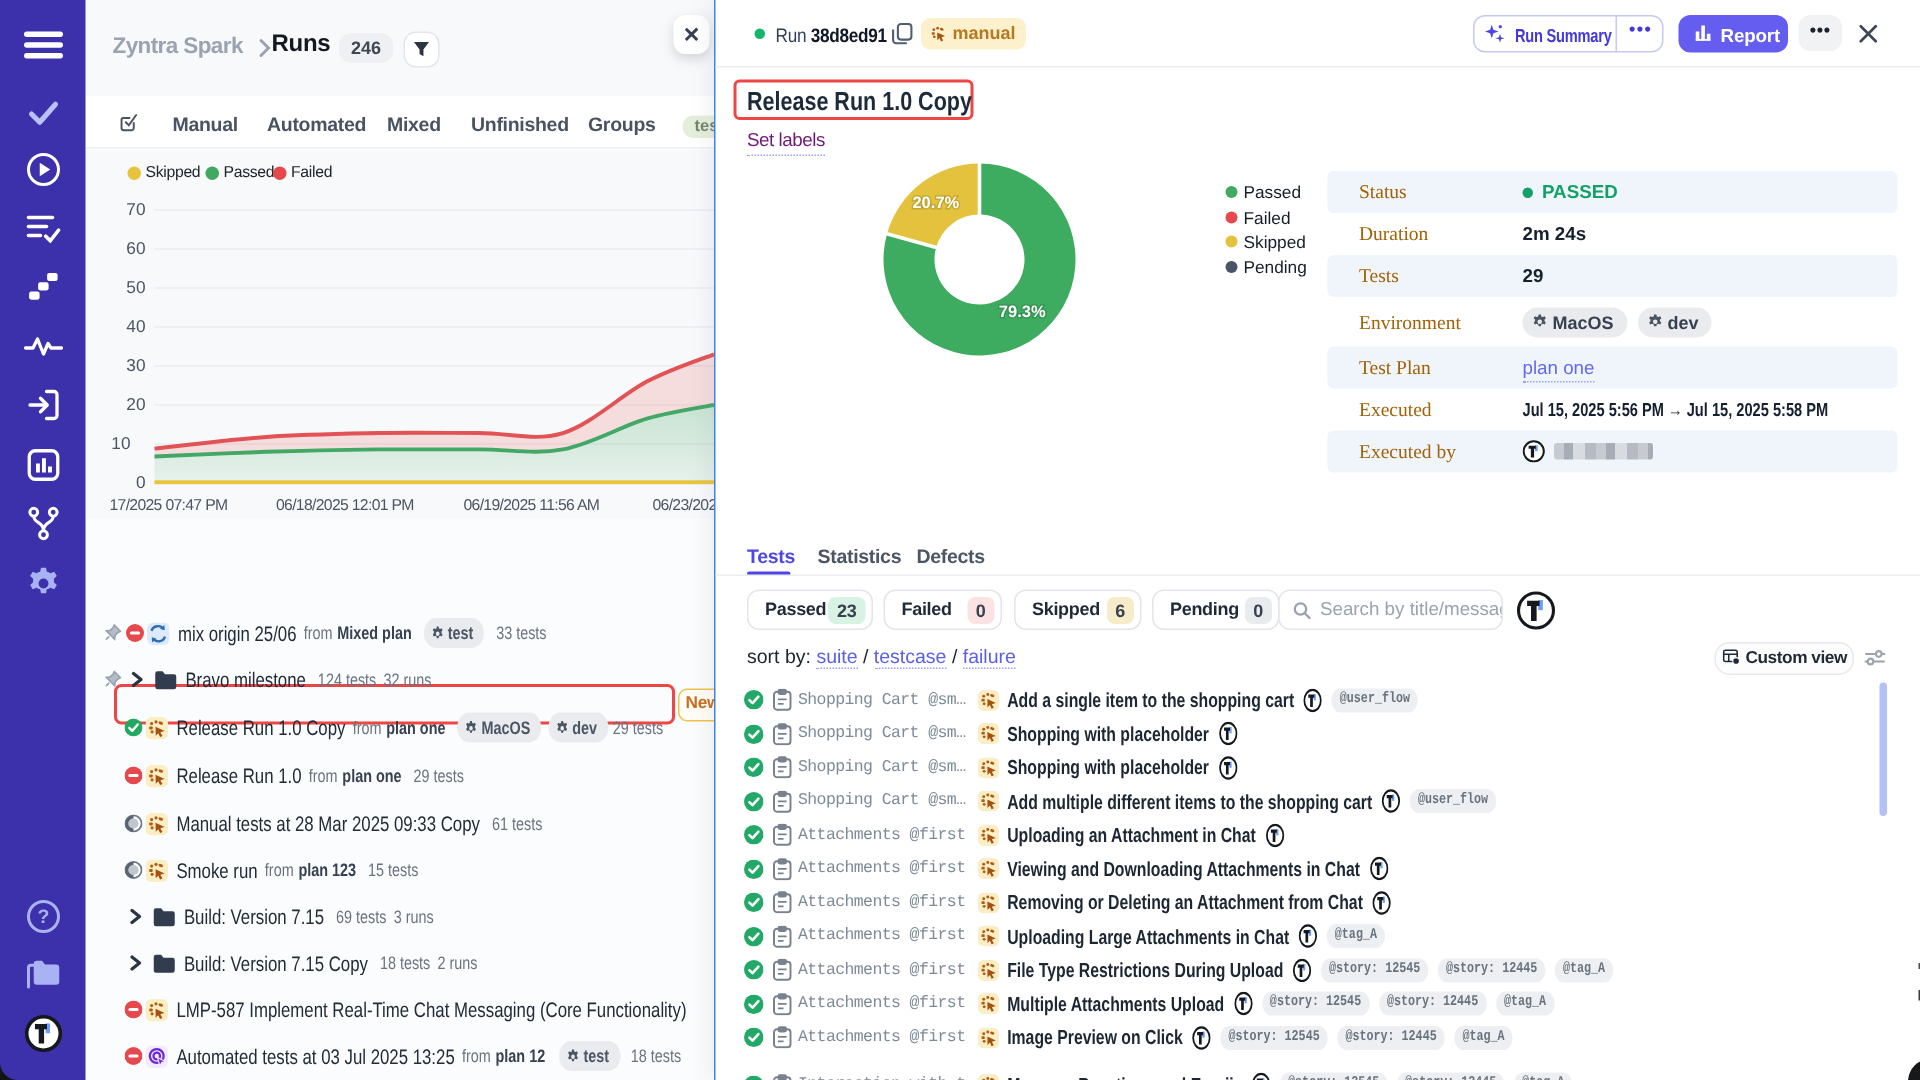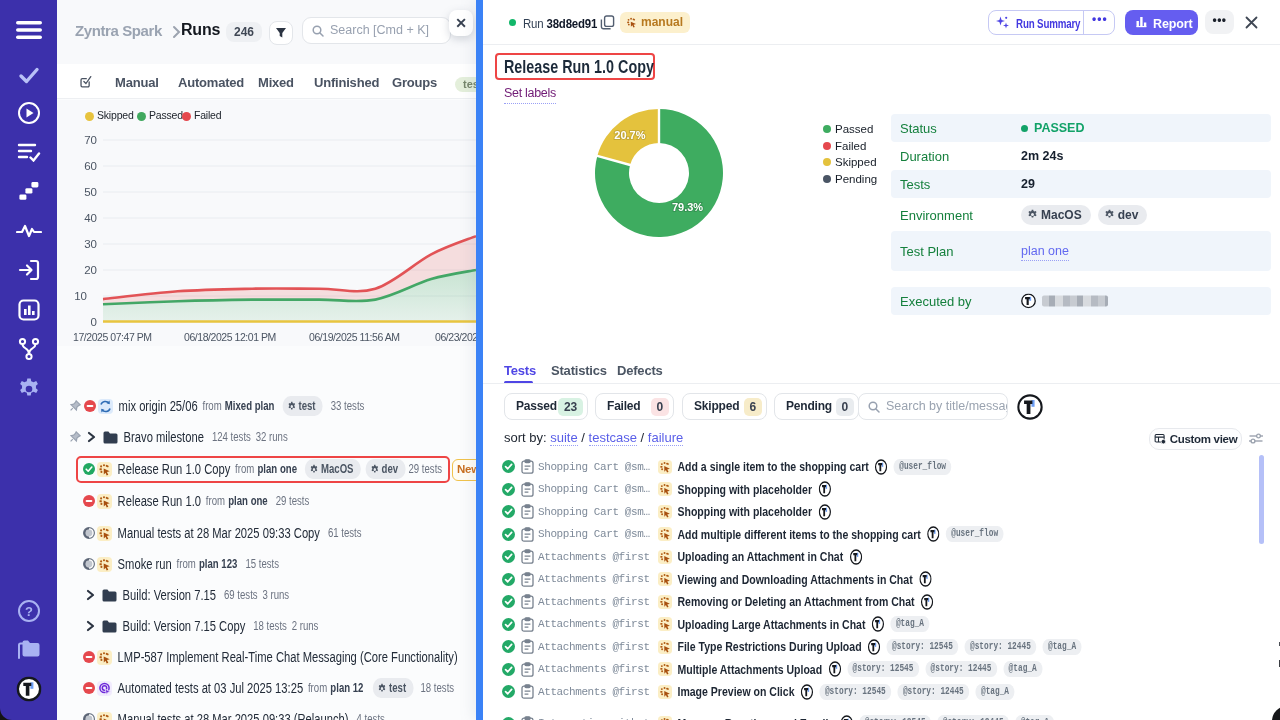--- a/index.html
+++ b/index.html
@@ -155,10 +155,6 @@
   <div class="fbtn"><svg style="margin:5px" width="12" height="12" viewBox="0 0 12 12">
         <path d="M1 1 H11 L7.3 6 V10.5 L4.7 9 V6 Z" fill="#2b3442"></path>
       </svg></div>
-  <div class="sbox">Search [Cmd + K]<svg class="abs" style="left:9px;top:7px" width="12" height="12" viewBox="0 0 12 12">
-        <circle cx="5" cy="5" r="3.8" stroke="#98a1b0" stroke-width="1.5" fill="none"></circle>
-        <path d="M8 8 L11 11" stroke="#98a1b0" stroke-width="1.5" stroke-linecap="round"></path>
-      </svg></div>
   <div class="xcard">✕</div>
   <div id="ltabs">
     <svg class="abs" style="left:22px;top:11px" width="13" height="13" viewBox="0 0 16 16">

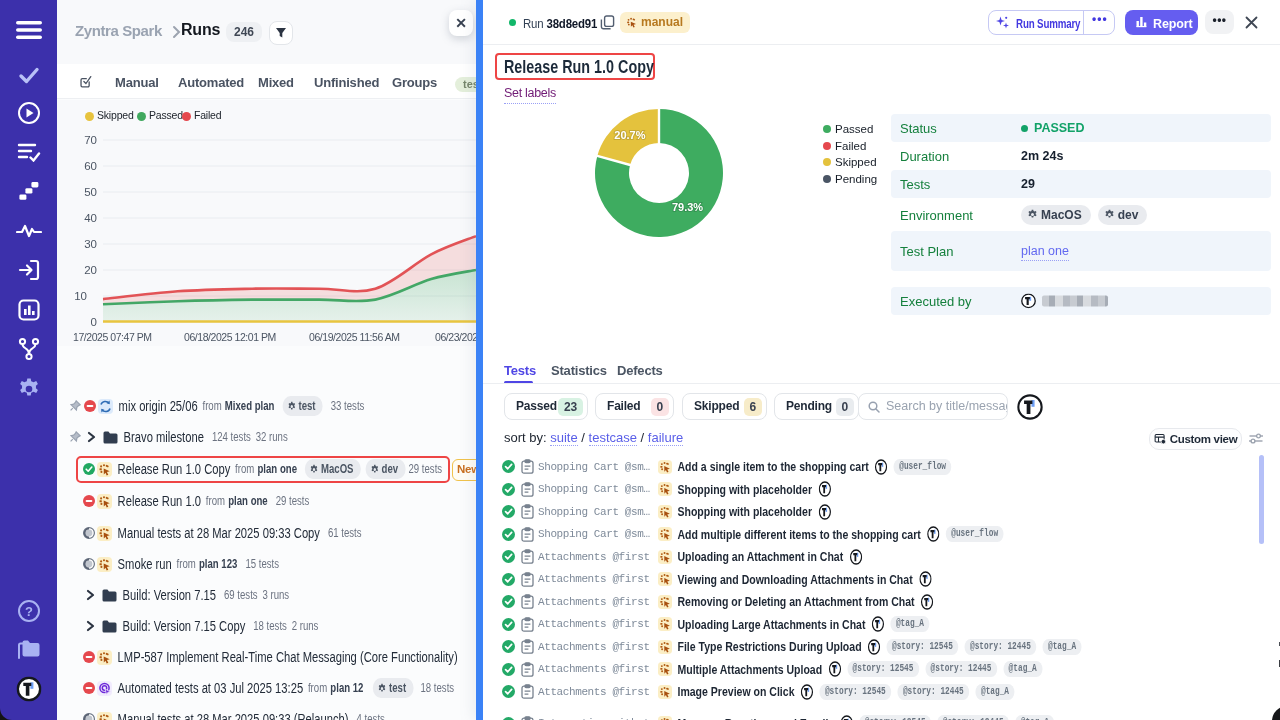--- a/index.html
+++ b/index.html
@@ -40,7 +40,7 @@
 .rnum { margin-left:10px; font-size:12px; color:#6b7280; white-space:nowrap; flex:none; }
 .gpill { flex:none; margin-left:10px; display:inline-block; background:#e9ebef; border-radius:10px; height:20px; line-height:20px; padding:0 9px 0 6px; font-size:12px; font-weight:600; color:#4b5563; white-space:nowrap; }
 
-#rpanel { position:absolute; left:476px; top:0; width:804px; height:720px; background:#fff; border-left:7px solid #3b82f6; box-shadow:-5px 0 12px rgba(120,130,150,.10); z-index:6; }
+#rpanel { position:absolute; left:476px; top:0; width:804px; height:720px; background:#fff; border-left:1px solid #3b82f6; box-shadow:-5px 0 12px rgba(120,130,150,.10); z-index:6; }
 .rp { position:absolute; }
 #rhead { position:absolute; left:0; top:0; width:100%; height:45px; border-bottom:1px solid #eceef1; }
 .lgd { position:absolute; left:340px; font-size:11.5px; color:#171e28; }

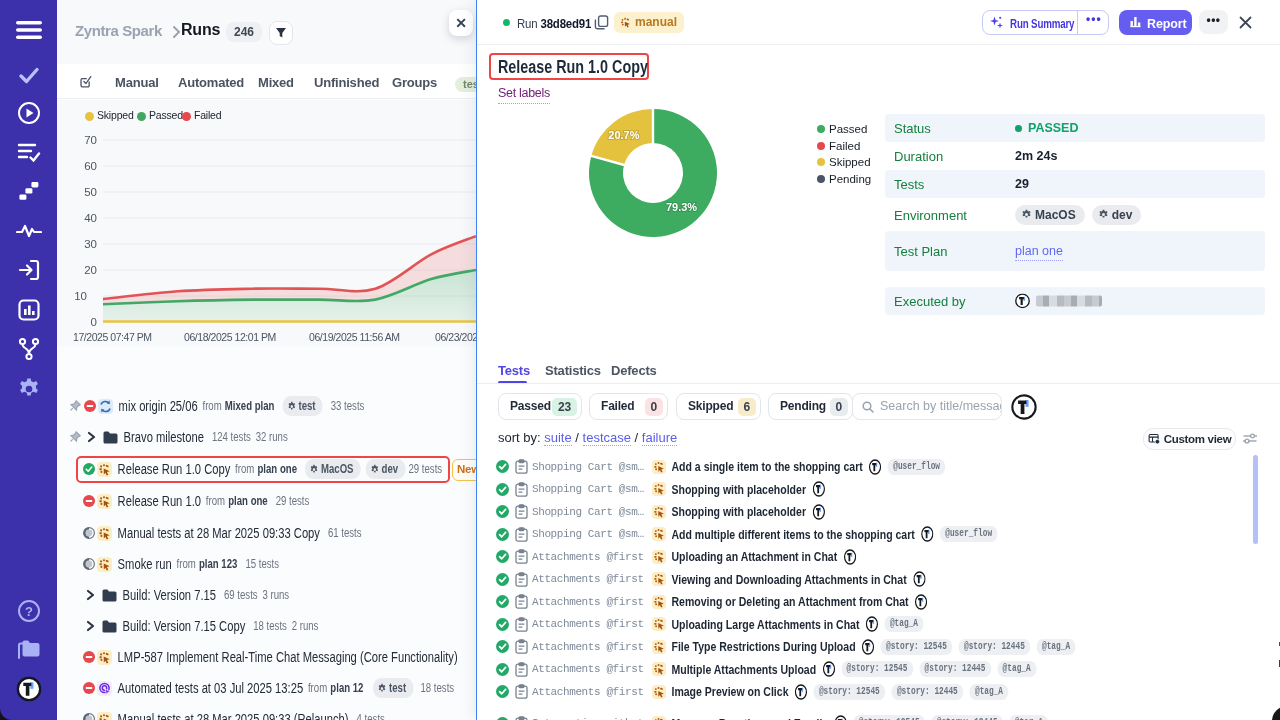--- a/index.html
+++ b/index.html
@@ -46,7 +46,7 @@
 .lgd { position:absolute; left:340px; font-size:11.5px; color:#171e28; }
 .ldot { display:inline-block; width:8px; height:8px; border-radius:50%; margin-right:4px; }
 .irow { position:absolute; left:408px; width:380px; }
-.ilab { position:absolute; left:9px; top:50%; transform:translateY(-50%); font-size:13px; color:#15803d; }
+.ilab { position:absolute; left:21px; top:50%; transform:translateY(-50%); font-size:13px; color:#a16207;font-family:Liberation Serif, serif; }
 .ival { position:absolute; left:130px; top:50%; transform:translateY(-50%); font-size:12.5px; font-weight:600; color:#16202e; white-space:nowrap; }
 .sqz { display:inline-block; transform:scaleX(0.78); transform-origin:0 50%; white-space:nowrap; }
 .bgrow { background:#f0f5fb; border-radius:4px; }

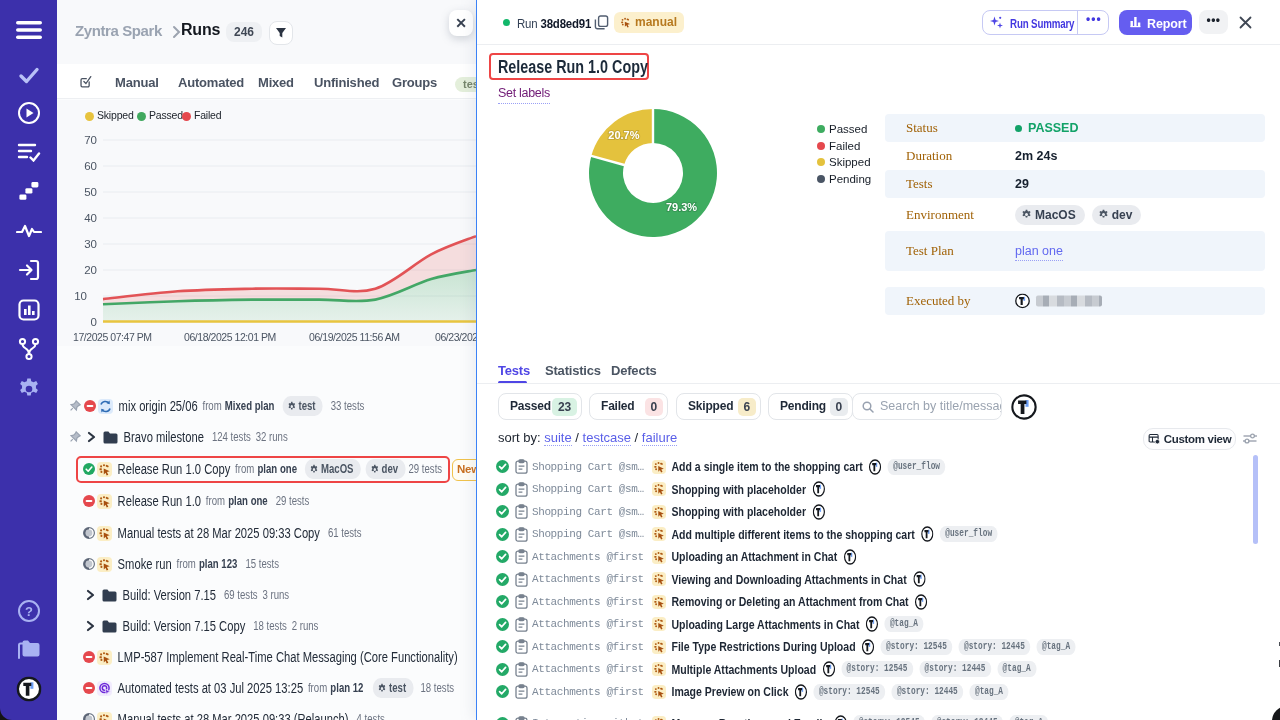--- a/index.html
+++ b/index.html
@@ -526,7 +526,7 @@
             <path fill="#4b5563" d="M10.3 1.5 h3.4 l.5 2.7 a8 8 0 0 1 2.4 1l2.6-1.1 1.7 2.9-2 1.8a8 8 0 0 1 0 2.4 l2 1.8-1.7 2.9-2.6-1.1a8 8 0 0 1-2.4 1 l-.5 2.7h-3.4l-.5-2.7a8 8 0 0 1-2.4-1 l-2.6 1.1-1.7-2.9 2-1.8a8 8 0 0 1 0-2.4 l-2-1.8 1.7-2.9 2.6 1.1a8 8 0 0 1 2.4-1 z M12 8.7 a3.3 3.3 0 1 0 0 6.6 a3.3 3.3 0 0 0 0-6.6z"></path>
           </svg>dev</span></span>
     </div>
-  <div class="irow bgrow" style="top:231px;height:40px">
+  <div class="irow bgrow" style="top:231px;height:28px">
       <span class="ilab">Test Plan</span>
       <span class="ival" style="font-weight:400;color:#6269f0"><span style="border-bottom:1px dotted #9aa0f5;padding-bottom:2px">plan one</span></span>
     </div>

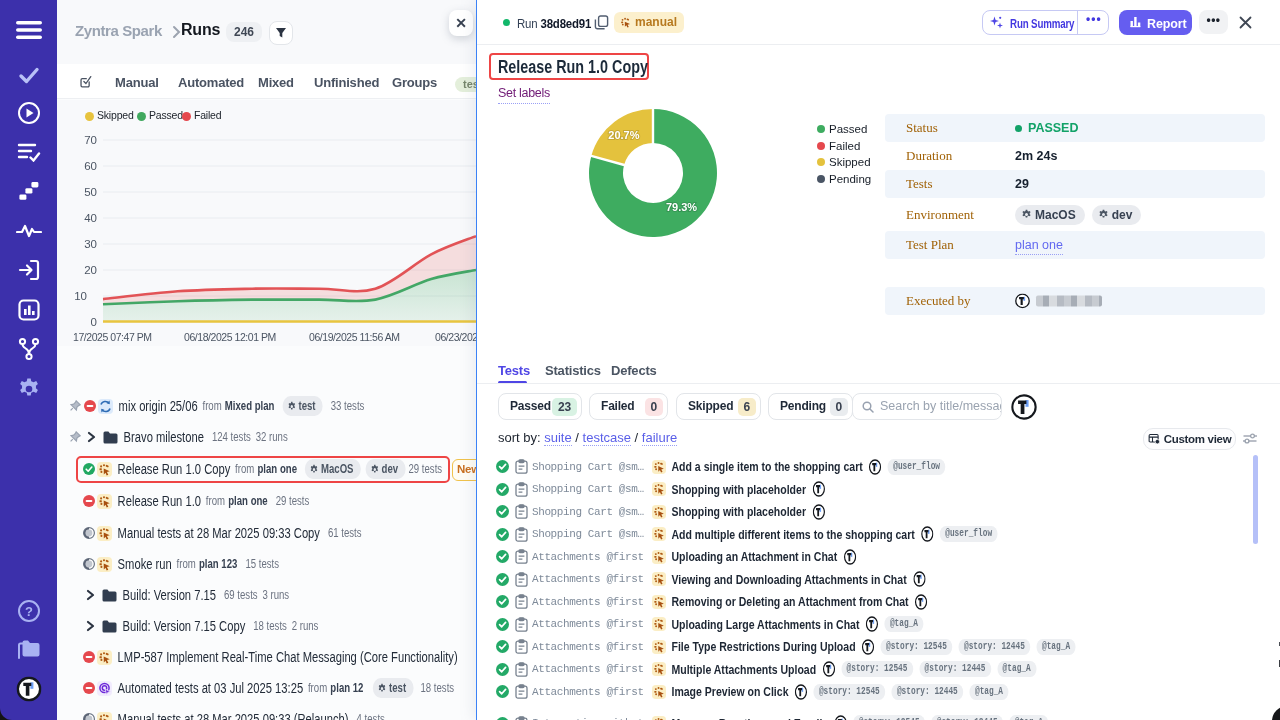--- a/index.html
+++ b/index.html
@@ -530,6 +530,10 @@
       <span class="ilab">Test Plan</span>
       <span class="ival" style="font-weight:400;color:#6269f0"><span style="border-bottom:1px dotted #9aa0f5;padding-bottom:2px">plan one</span></span>
     </div>
+  <div class="irow" style="top:259px;height:28px">
+      <span class="ilab">Executed</span>
+      <span class="ival"><span class="sqz">Jul 15, 2025 5:56 PM → Jul 15, 2025 5:58 PM</span></span>
+    </div>
   <div class="irow bgrow" style="top:287px;height:28px">
       <span class="ilab">Executed by</span>
       <span class="ival"><svg class="avat" width="15" height="15" viewBox="0 0 25 25">

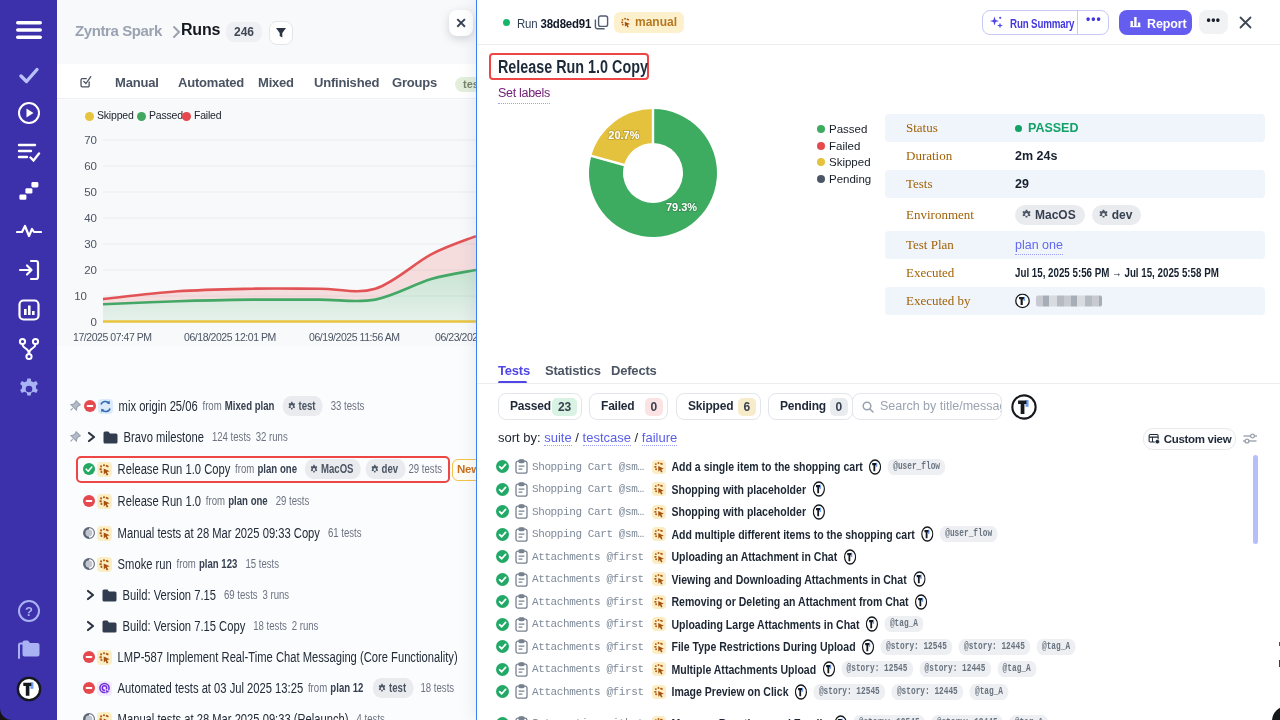--- a/index.html
+++ b/index.html
@@ -28,7 +28,7 @@
 .ylab { position:absolute; width:26px; text-align:right; font-size:11.5px; color:#4b5563; }
 .xlab { position:absolute; top:231px; font-size:10.5px; letter-spacing:-0.45px; color:#4b5563; white-space:nowrap; }
 
-.runrow { position:absolute; left:0; width:419px; height:31px; display:flex; align-items:center; overflow:hidden; z-index:2; }
+.runrow { position:absolute; left:0; width:419px; height:31px; display:flex; align-items:center; overflow:hidden; z-index:2;margin-top:16px; }
 .pin { margin-left:13px; flex:none; }
 .st { margin-left:3px; flex:none; }
 .em { margin-left:2px; flex:none; }

